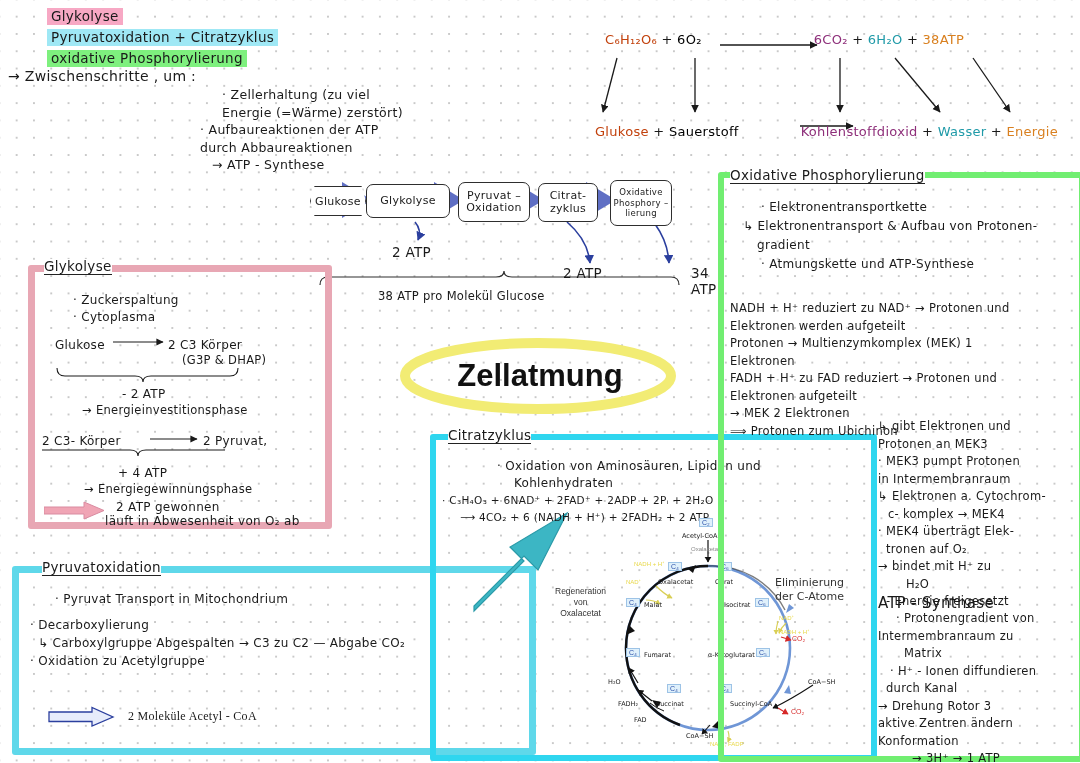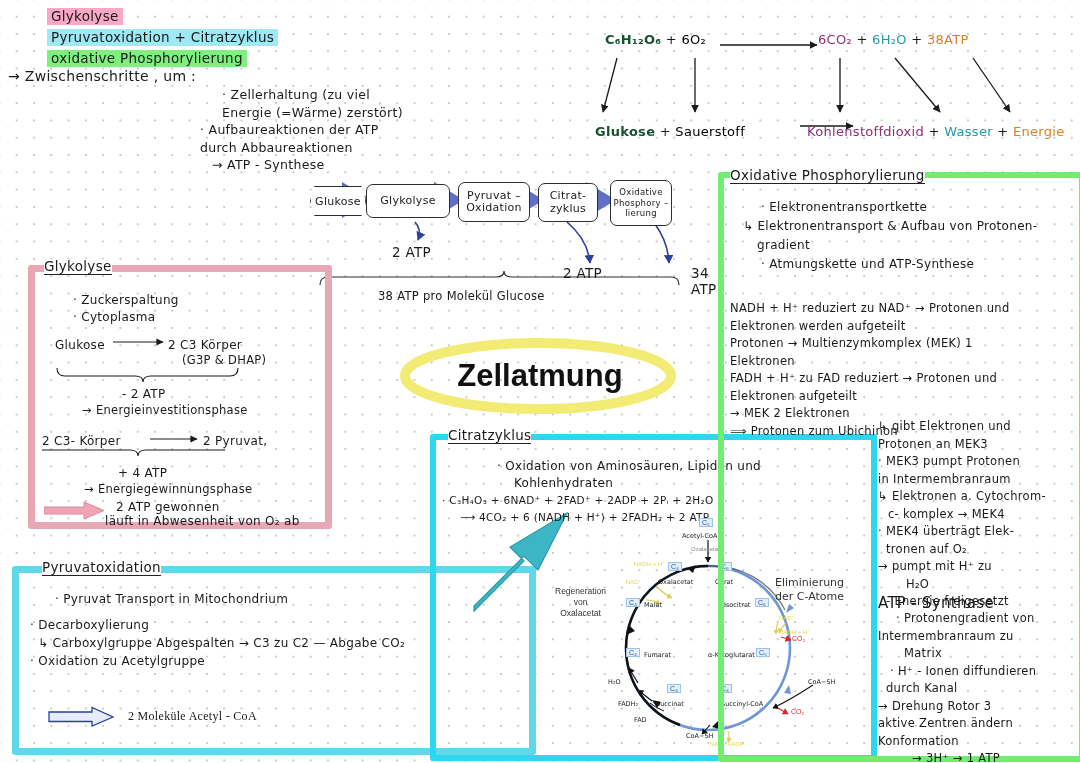--- a/index.html
+++ b/index.html
@@ -33,7 +33,7 @@
   #eq-wrap{left:595px;top:32px;width:460px;height:95px;}
   #eq-top{position:absolute;left:10px;top:0px;font-size:13px;white-space:nowrap;}
   #eq-bottom{position:absolute;left:0px;top:92px;font-size:13px;white-space:nowrap;}
-  .c-green{color:#14532d;font-weight:bold;}
+  .c-green{color:#c2410c;}
   .c-blue{color:#000000;}
   .c-purple{color:#8e2f7a;}
   .c-teal{color:#1f9aa8;}

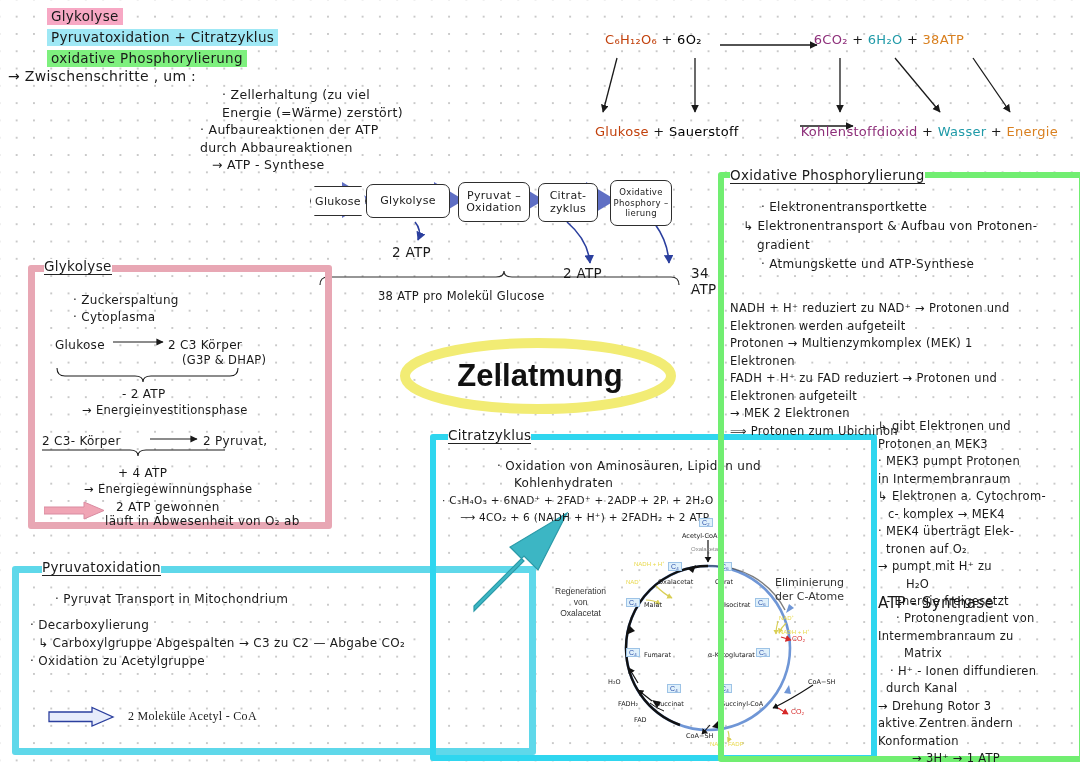--- a/index.html
+++ b/index.html
@@ -374,7 +374,7 @@
   <div style="padding-left:10px">c- komplex → MEK4</div>
   <div>· MEK4  überträgt Elek-</div>
   <div style="padding-left:8px">tronen  auf  O₂</div>
-  <div>→ pumpt  mit  H⁺  zu</div>
+  <div>→ bindet  mit  H⁺  zu</div>
   <div style="padding-left:28px">H₂O</div>
   <div style="padding-left:8px">- Energie  freigesetzt</div>
 </div>

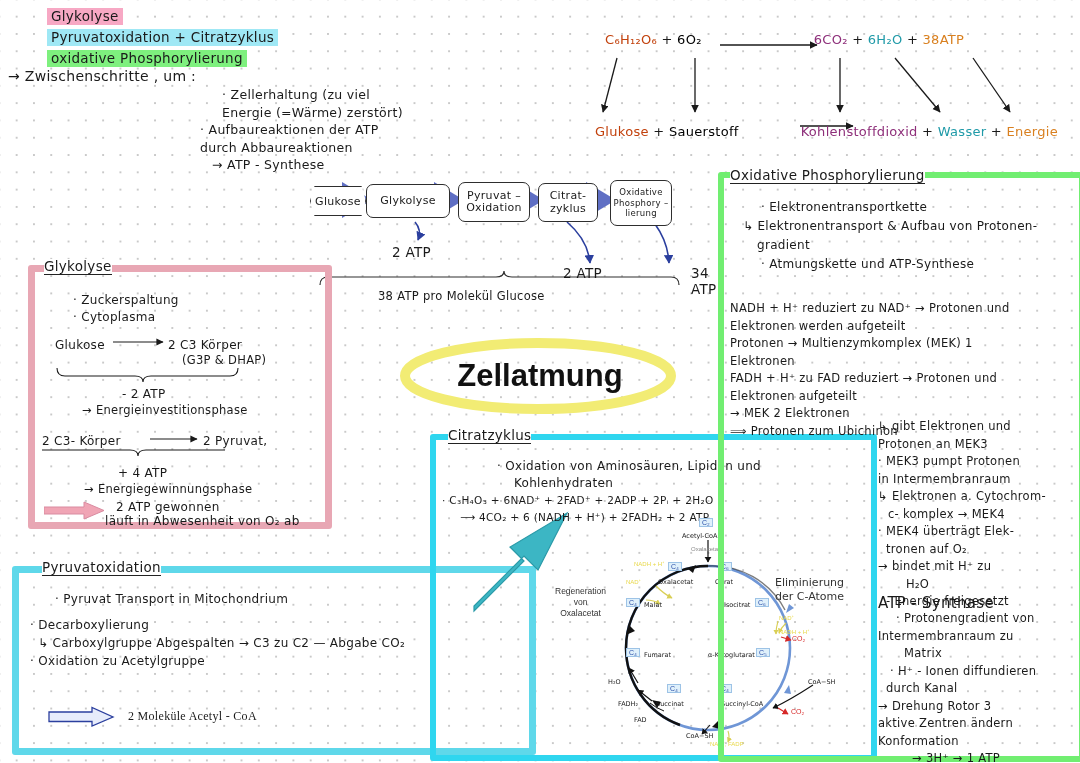--- a/index.html
+++ b/index.html
@@ -311,7 +311,7 @@
   <div class="lbl" style="left:148px;top:133px;">α-Ketoglutarat</div>
 
   <div class="cbox" style="left:158px;top:166px;">C₄</div>
-  <div class="lbl" style="left:161px;top:182px;">Succinyl-CoA</div>
+  <div class="lbl" style="left:170px;top:182px;">Succinyl-CoA</div>
 
   <div class="cbox" style="left:107px;top:166px;">C₄</div>
   <div class="lbl" style="left:96px;top:182px;">Succinat</div>

